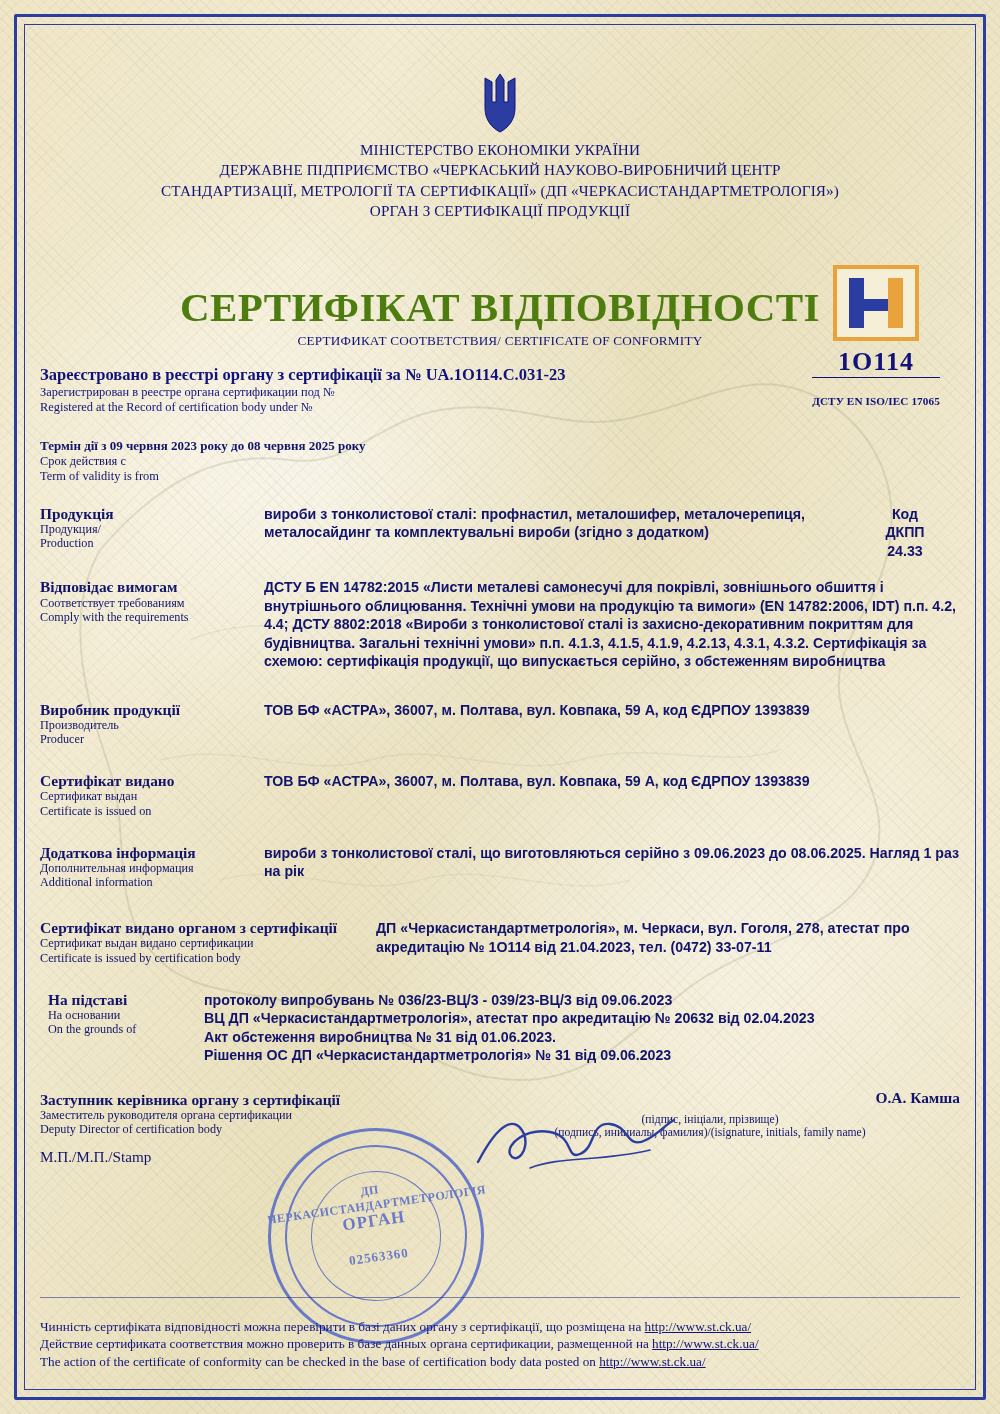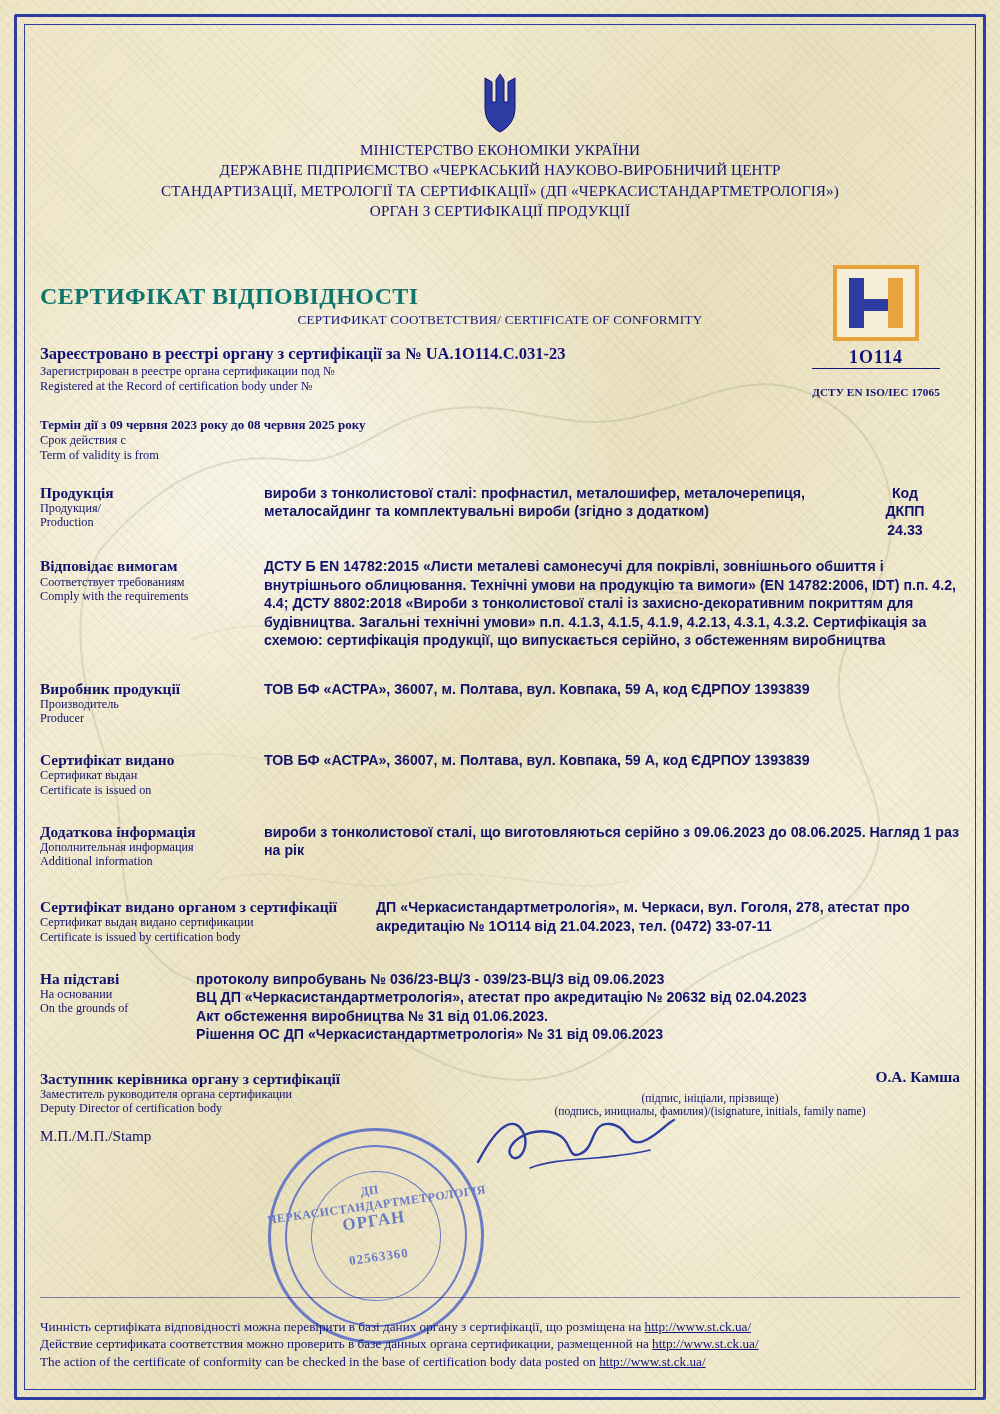--- a/index.html
+++ b/index.html
@@ -75,11 +75,11 @@
     position: relative;
   }
   .main-title {
-    text-align: left;
-    font-size: 24px;
+    text-align: center;
+    font-size: 41px;
     font-weight: bold;
     letter-spacing: 0.4px;
-    color: #0f766e;
+    color: #4d7c0f;
   }
   .sub-title {
     text-align: center;

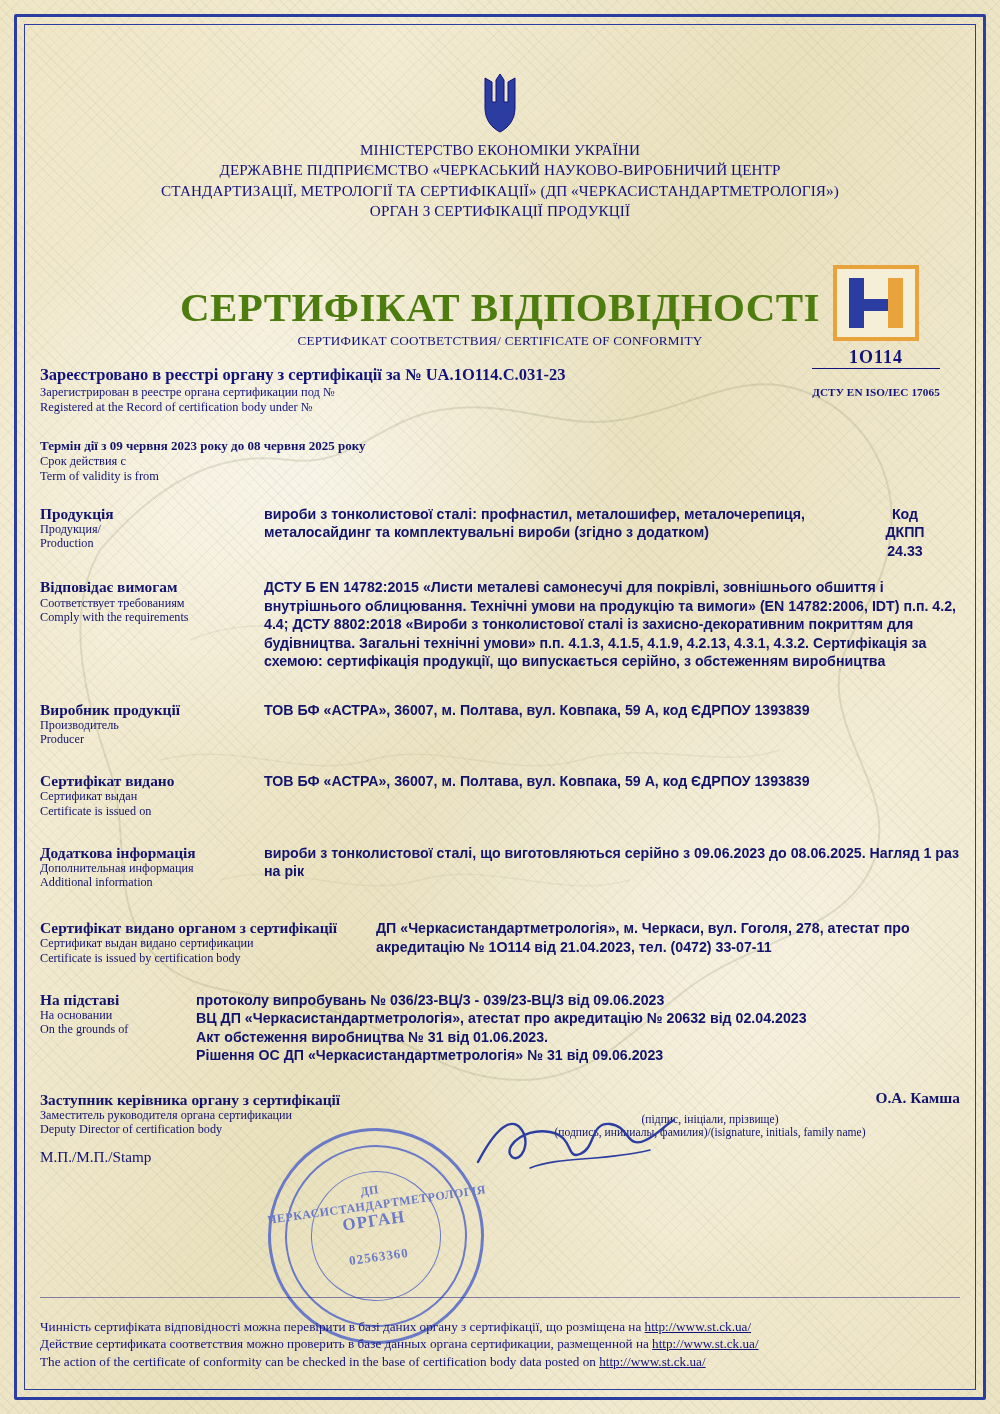--- a/index.html
+++ b/index.html
@@ -123,7 +123,7 @@
     background: #2b3da0;
   }
   .acc-num {
-    font-size: 18px;
+    font-size: 26px;
     font-weight: bold;
     letter-spacing: 1px;
     margin-top: 6px;

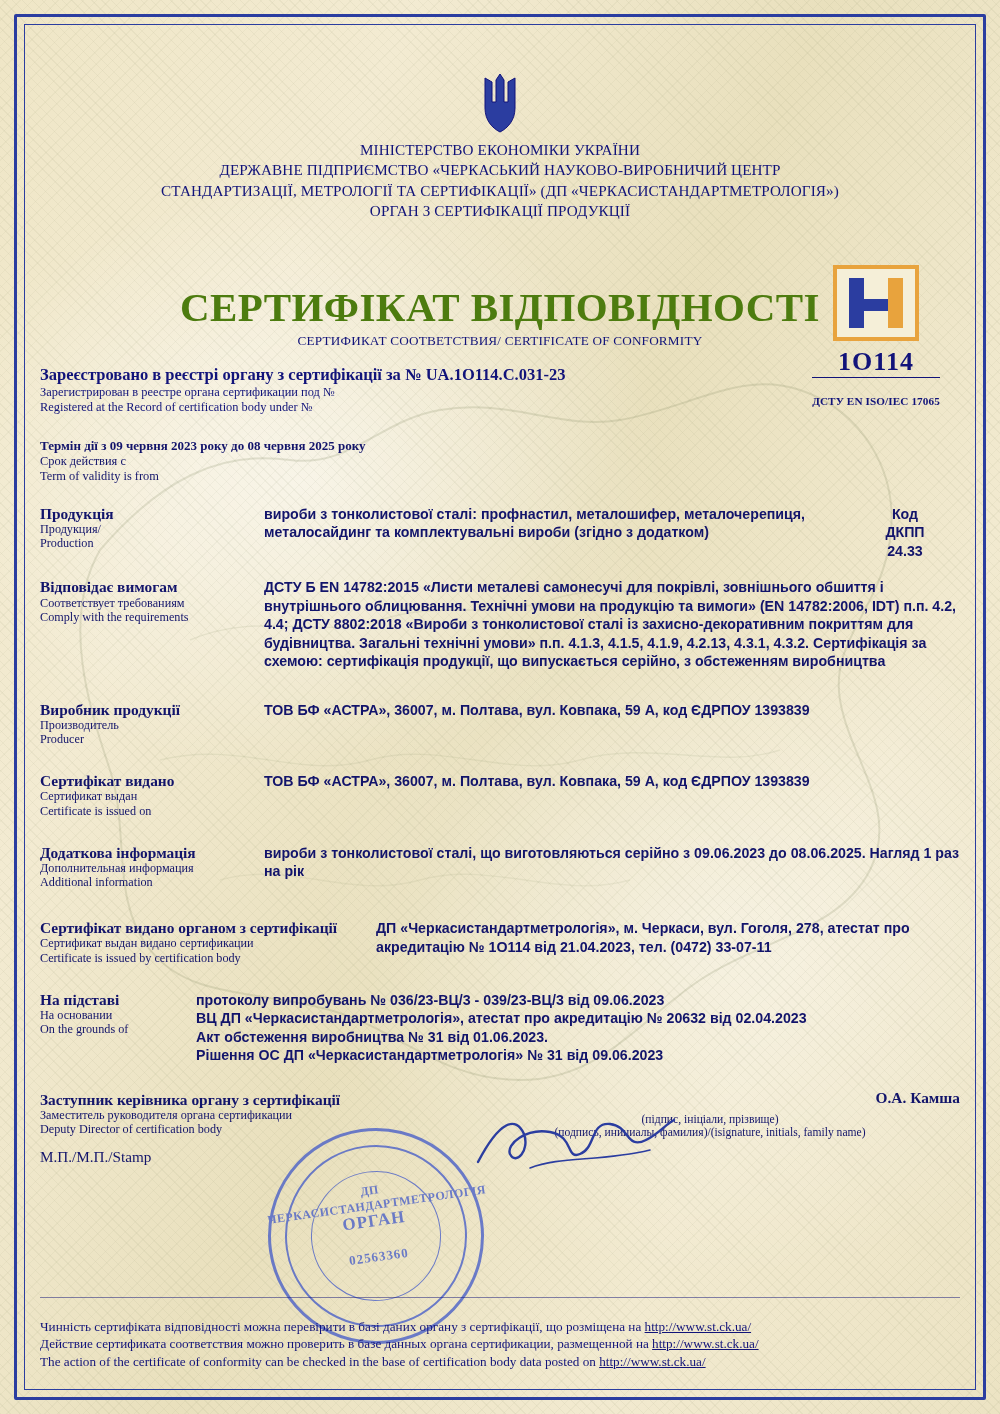--- a/index.html
+++ b/index.html
@@ -198,7 +198,7 @@
   }
 
   .row-wide .lbl { width: 330px; flex: 0 0 330px; }
-  .row-grounds .lbl { width: 150px; flex: 0 0 150px; }
+  .row-grounds .lbl { width: 150px; flex: 0 0 150px; margin-left: 8px; }
 
   
   .sign-row {

